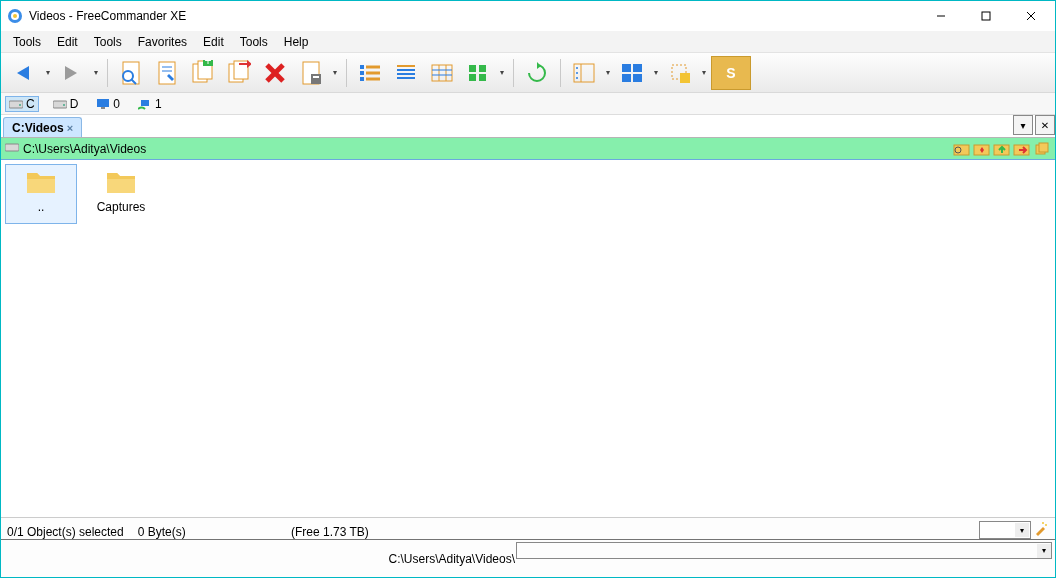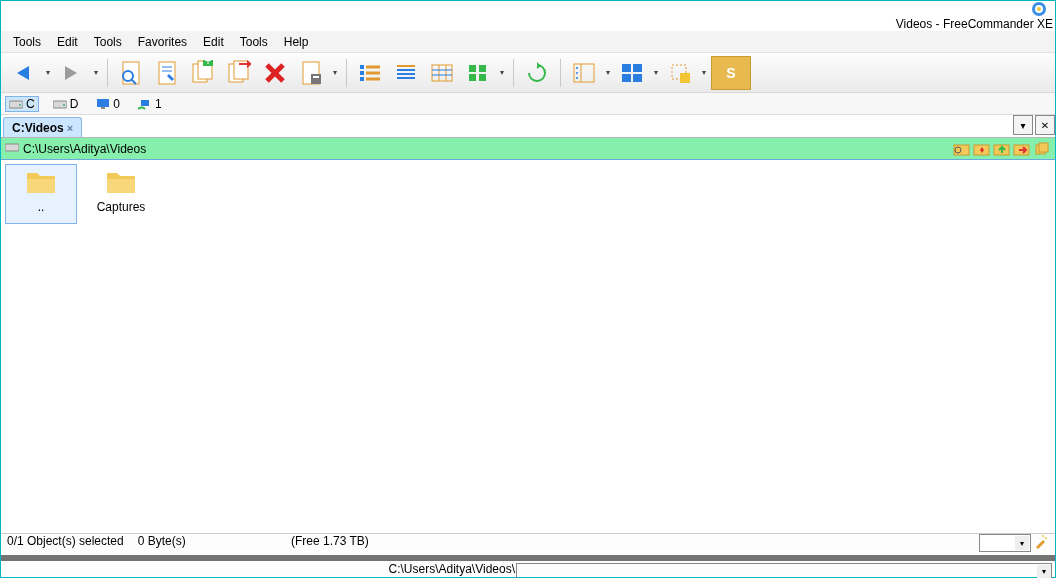--- a/index.html
+++ b/index.html
@@ -5,7 +5,7 @@
 * { box-sizing: border-box; margin: 0; padding: 0; font-family: "Segoe UI", Tahoma, sans-serif; font-size: 12px; }
 html, body { width: 1056px; height: 578px; overflow: hidden; }
 .window { width: 1056px; height: 578px; border: 1px solid #00b8c4; background: #fff; display: flex; flex-direction: column; }
-.titlebar { height: 30px; background: #fff; display: flex; align-items: flex-end; padding: 0 2px 0 6px; flex-direction: column; }
+.titlebar { height: 30px; background: #fff; display: flex; align-items: center; padding: 0 2px 0 6px; }
 .titlebar .app-icon { width: 16px; height: 16px; margin-right: 6px; }
 .titlebar .title { flex: 1; color: #000; }
 .titlebar .win-btn { width: 45px; height: 29px; display: flex; align-items: center; justify-content: center; color: #000; }

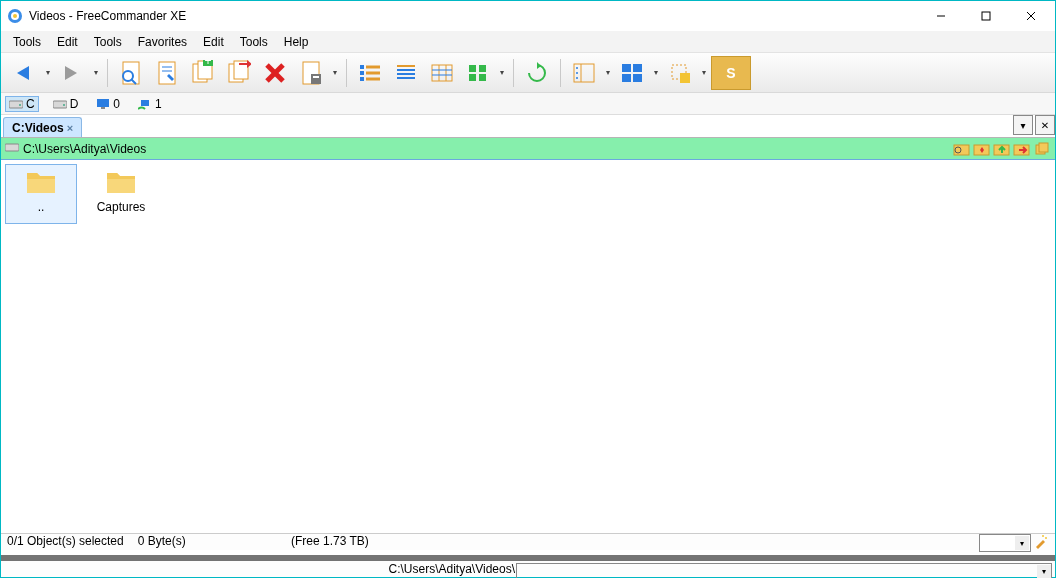--- a/index.html
+++ b/index.html
@@ -40,7 +40,7 @@
 .file-item.selected { border:1px solid #7eb4ea; background:#e6f2ff; }
 .file-item .fname { margin-top:2px; text-align:center; word-break:break-word; max-width:100%; }
 
-.statusbar1 { height: 22px; border-top:1px solid #ccc; background:#fdfdfd; display:flex; align-items:flex-start; padding:0 6px; gap:14px; position:relative; }
+.statusbar1 { height: 22px; border-top:1px solid #ccc; background:#fdfdfd; display:flex; align-items:flex-end; padding:0 6px; gap:14px; position:relative; }
 .statusbar1 .free { position:absolute; left:290px; }
 .statusbar1 .right { position:absolute; right:4px; display:flex; align-items:center; gap:2px; }
 .combo { width:52px; height:18px; border:1px solid #888; display:flex; align-items:center; justify-content:flex-end; padding-right:1px; background:#fff; }

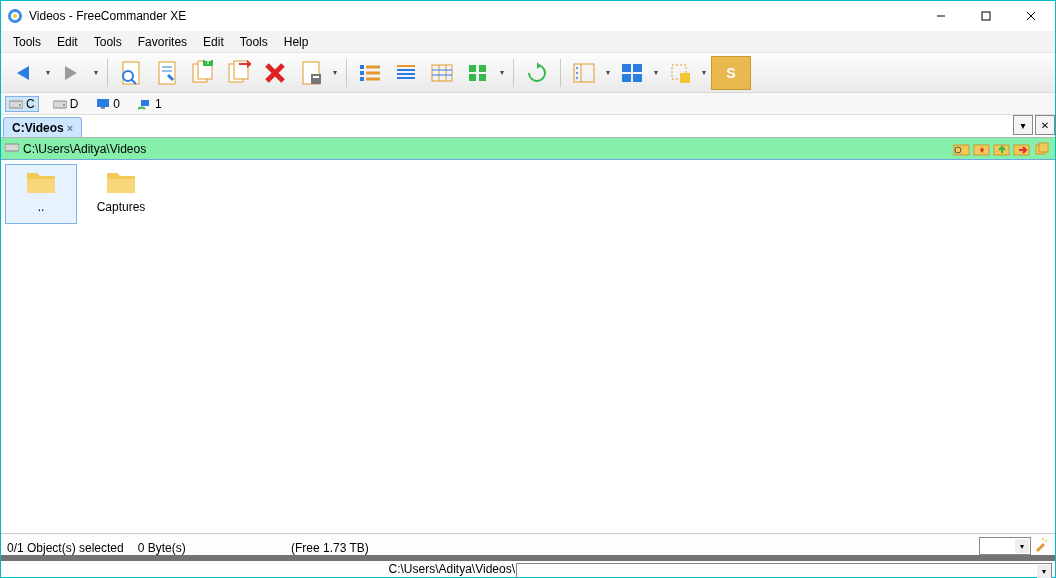--- a/index.html
+++ b/index.html
@@ -47,7 +47,7 @@
 .combo .arrow { width:14px; height:14px; background:#eee; display:flex; align-items:center; justify-content:center; font-size:8px; }
 .wand { width:18px; height:18px; }
 
-.statusbar2 { height: 22px; border-top:6px solid #737373; background:#fdfdfd; display:flex; align-items:center; position:relative; }
+.statusbar2 { height: 38px; border-top:1px solid #737373; background:#fdfdfd; display:flex; align-items:center; position:relative; }
 .statusbar2 .pth { position:absolute; right:540px; }
 .statusbar2 .box { position:absolute; right:3px; top:2px; width:536px; height:17px; border:1px solid #888; display:flex; justify-content:flex-end; align-items:center; }
 .statusbar2 .box .arrow { width:14px; height:14px; background:#eee; display:flex; align-items:center; justify-content:center; font-size:8px; }

